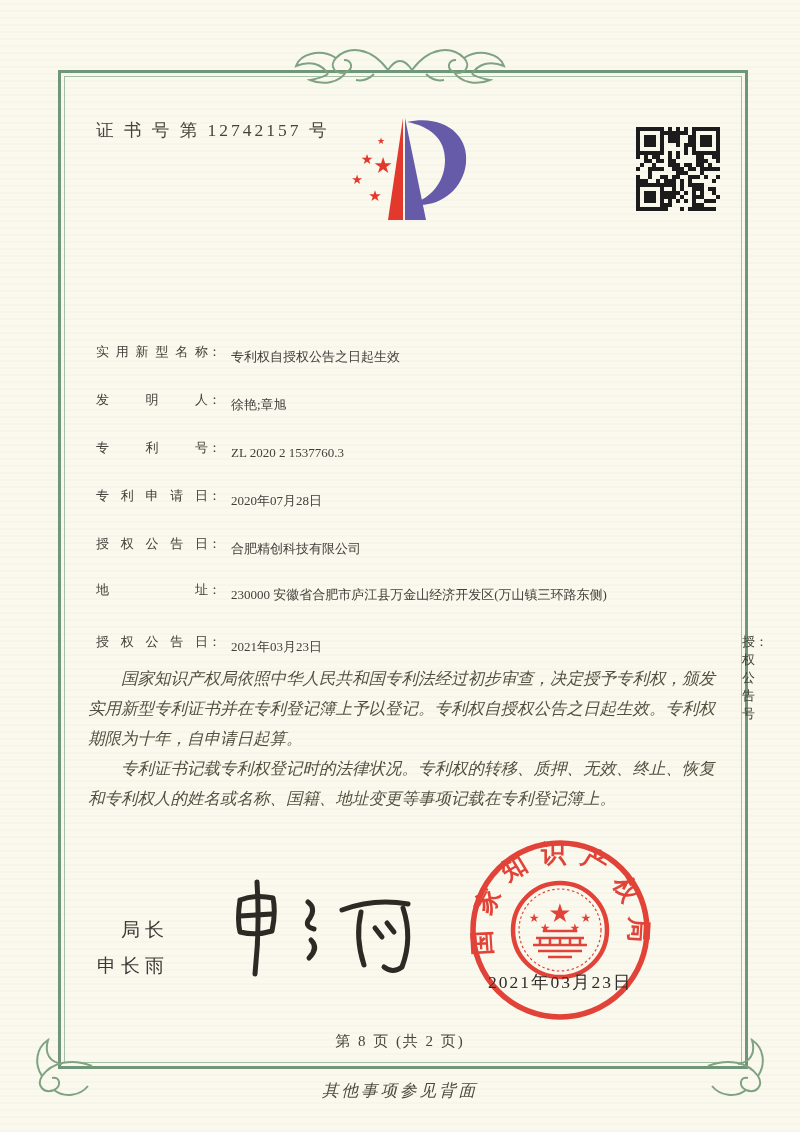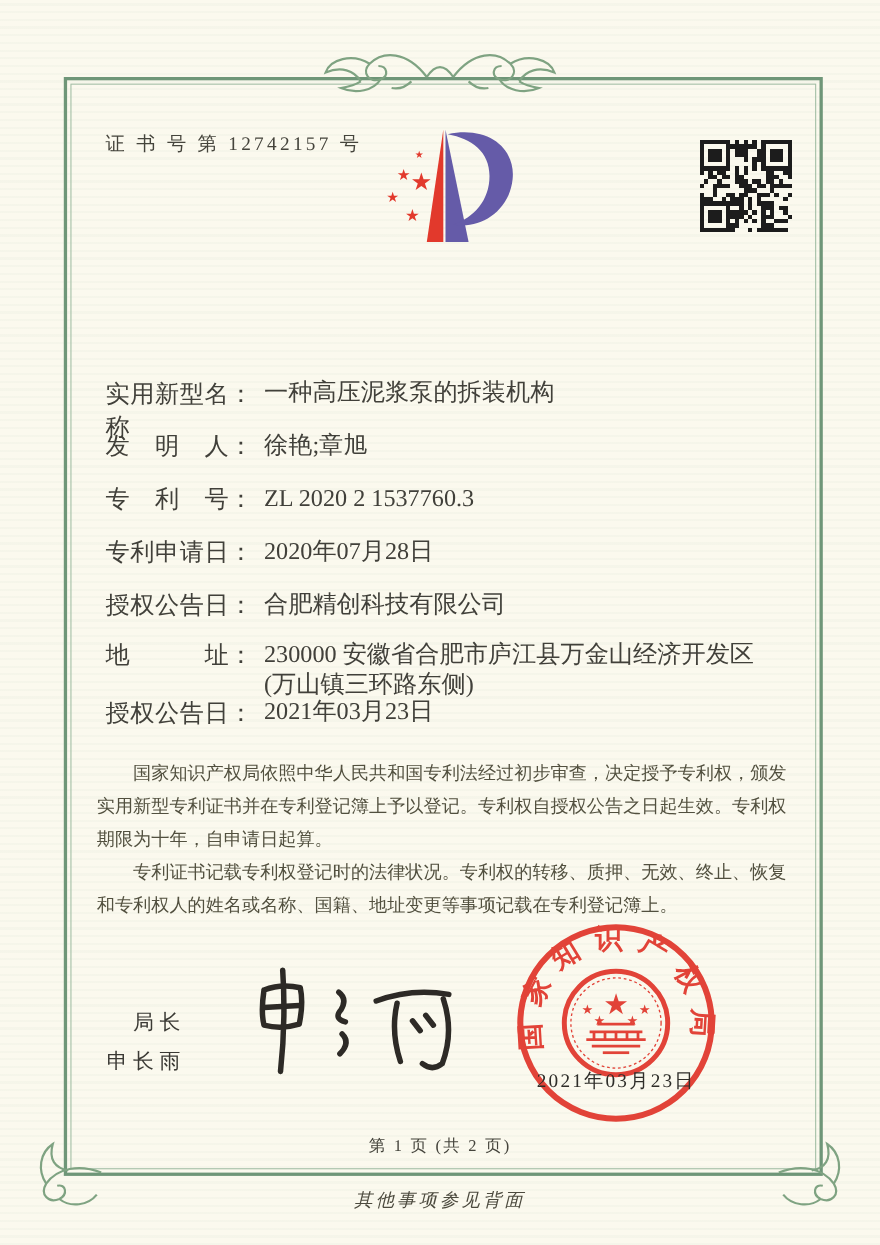--- a/index.html
+++ b/index.html
@@ -18,7 +18,7 @@
   .qr{position:absolute;left:636px;top:127px;width:84px;height:84px;}
   .title{position:absolute;left:0;top:240px;width:100%;text-align:center;
     font-size:42px;font-weight:600;letter-spacing:9px;color:#2e2d29;}
-  .fieldrow{position:absolute;left:96px;font-size:22px;display:flex;align-items:flex-start;color:#41403a;}
+  .fieldrow{position:absolute;left:96px;font-size:13px;display:flex;align-items:flex-start;color:#41403a;}
   .flabel{display:inline-block;width:112px;text-align:justify;text-align-last:justify;}
   .fcolon{display:inline-block;margin-right:10px;}
   .fvalue{display:inline-block;max-width:460px;line-height:27px;}

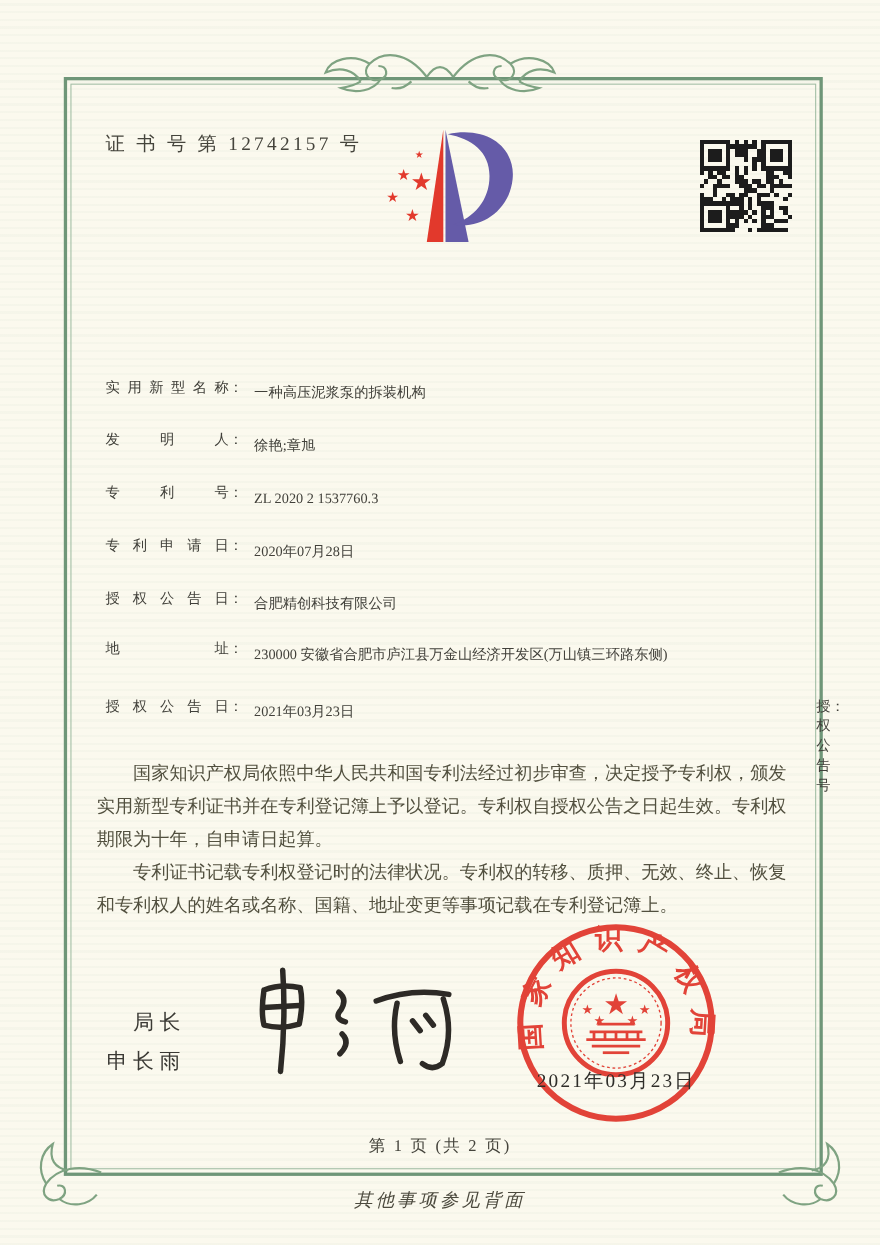--- a/index.html
+++ b/index.html
@@ -343,7 +343,7 @@
   <div class="fieldrow" style="top:343px">
     <span class="flabel">实用新型名称</span>
       <span class="fcolon">：</span>
-      <span class="fvalue">一种高压泥浆泵的拆装机构</span>
+      <span class="fvalue">专利权自授权公告之日起生效</span>
   </div>
   <div class="fieldrow" style="top:391px">
     <span class="flabel">发明人</span>

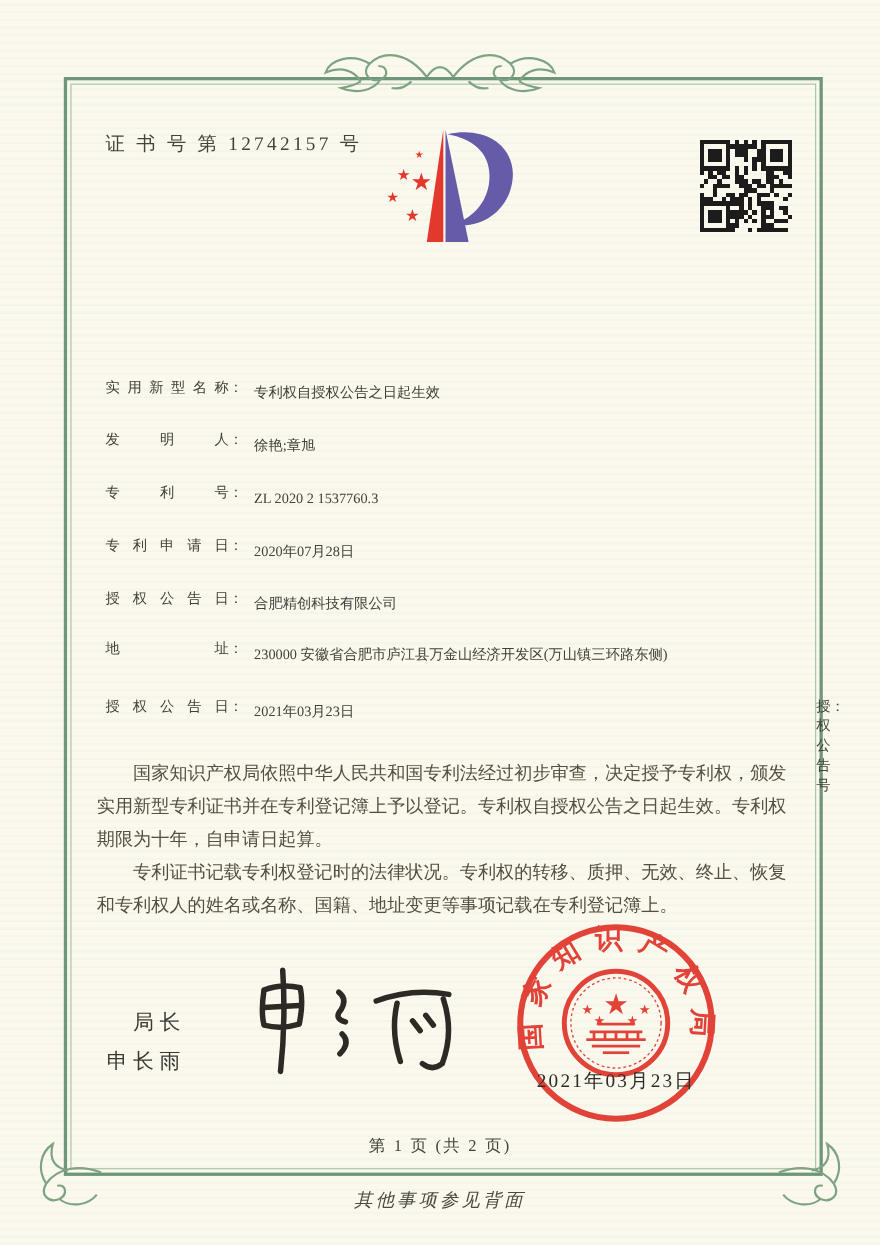--- a/index.html
+++ b/index.html
@@ -24,7 +24,7 @@
   .fvalue{display:inline-block;max-width:460px;line-height:27px;}
   .grantrow2{position:absolute;left:420px;top:0;display:flex;}
   .paras{position:absolute;left:88px;top:664px;width:634px;font-size:16.5px;line-height:30px;
-    color:#52503f;margin-top:24px;}
+    color:#52503f;font-style:italic;}
   .paras p{margin:0;text-indent:2em;}
   .signer{position:absolute;left:97px;top:912px;font-size:19px;letter-spacing:5px;color:#3a3934;line-height:36px;text-align:right;}
   .signature{position:absolute;left:212px;top:868px;}

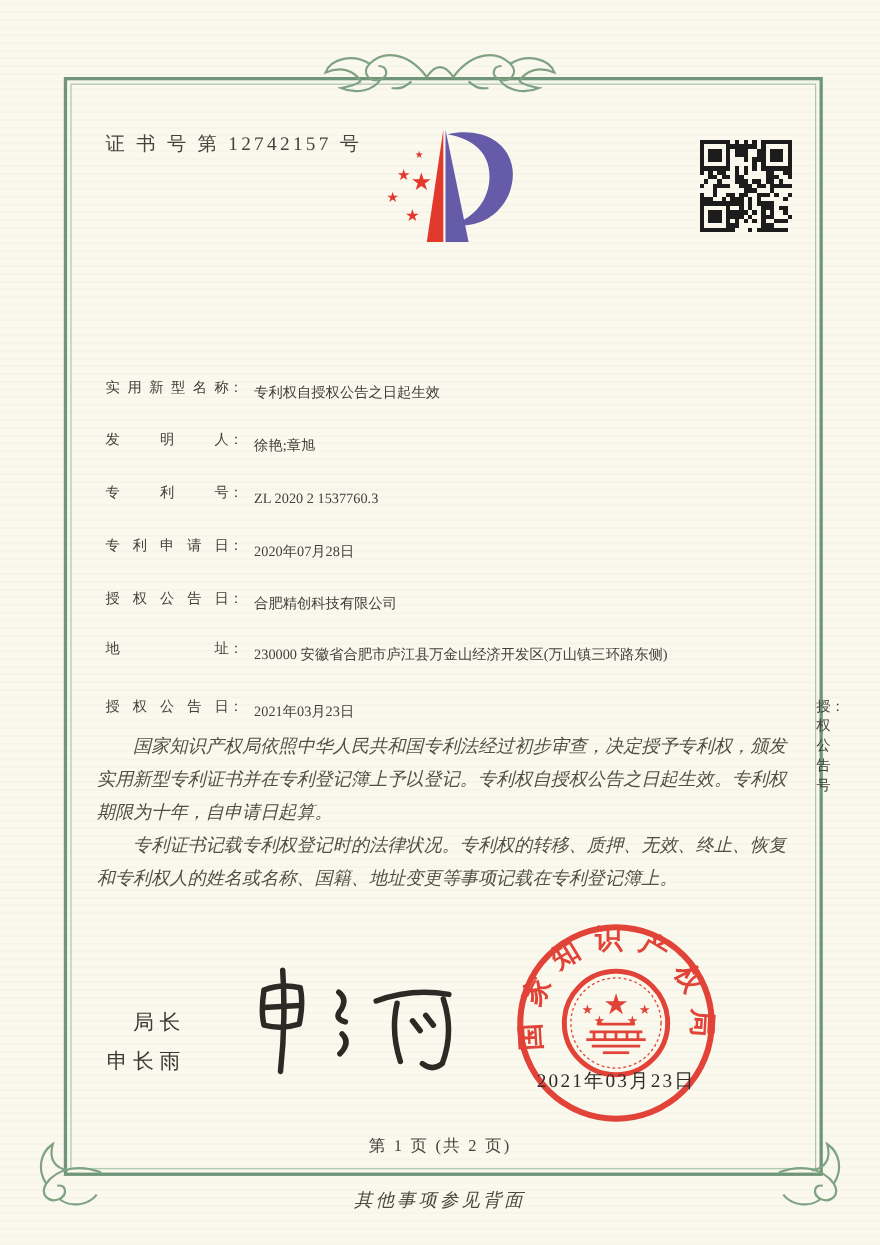--- a/index.html
+++ b/index.html
@@ -434,7 +434,7 @@
   </svg>
   <div class="seal-date">2021年03月23日</div>
 
-  <div class="page-info">第 1 页 (共 2 页)</div>
+  <div class="page-info">第 8 页 (共 2 页)</div>
   <div class="back-note">其他事项参见背面</div>
 
 </div>

